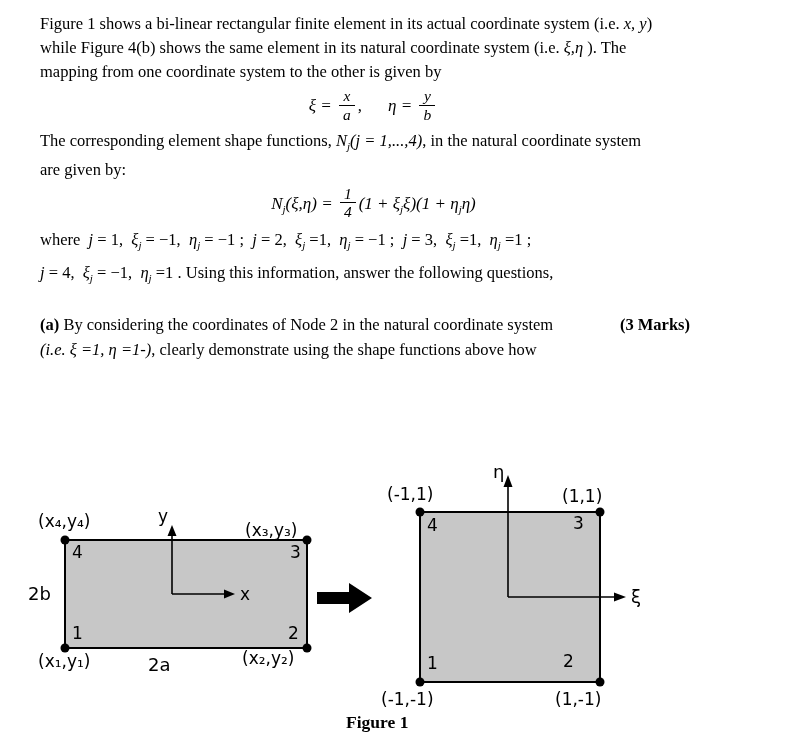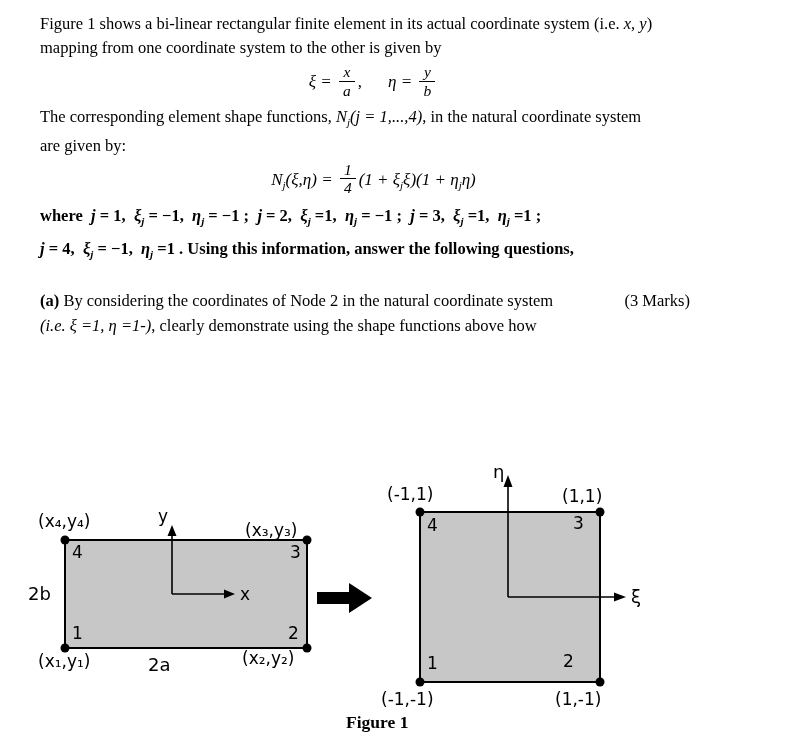--- a/index.html
+++ b/index.html
@@ -42,6 +42,7 @@
   <div class="textblock">
 
     <div class="ln"><span>Figure 1 shows a bi-linear rectangular finite element in its actual coordinate system (i.e. </span><span class="i">x, y</span><span>)</span></div>
+    <div class="ln"><span>while Figure 4(b) shows the same element in its natural coordinate system (i.e. </span><span class="i">ξ,η</span><span> ). The</span></div>
     <div class="ln"><span>mapping from one coordinate system to the other is given by</span></div>
 
     <div class="eq"><span class="i">ξ = </span><span class="frac"><span class="fnum">x</span><span class="fden">a</span></span><span>,</span><span class="sp"></span><span class="i">η = </span><span class="frac"><span class="fnum">y</span><span class="fden">b</span></span></div>

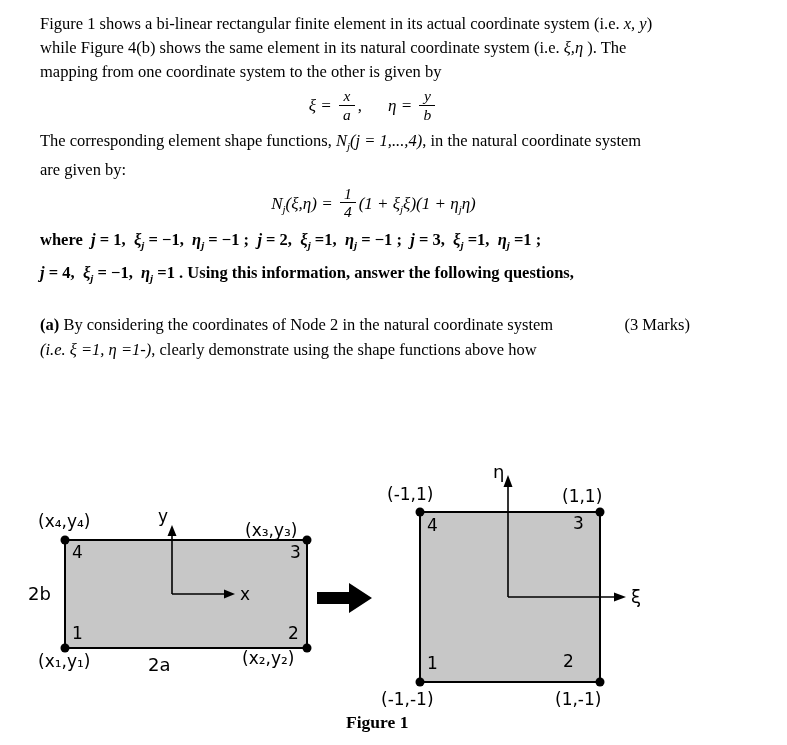--- a/index.html
+++ b/index.html
@@ -9,7 +9,7 @@
 
   .textblock { position:absolute; left:40px; top:12px; width:712px; }
   .ln { white-space:nowrap; font-size:16.5px; line-height:24px; }
-  .ln.wide { line-height:28px;font-weight:bold; }
+  .ln.wide { line-height:28px; }
   .i { font-style:italic; }
   .b { font-weight:bold; }
   .sub { font-size:11px; vertical-align:-4px; }

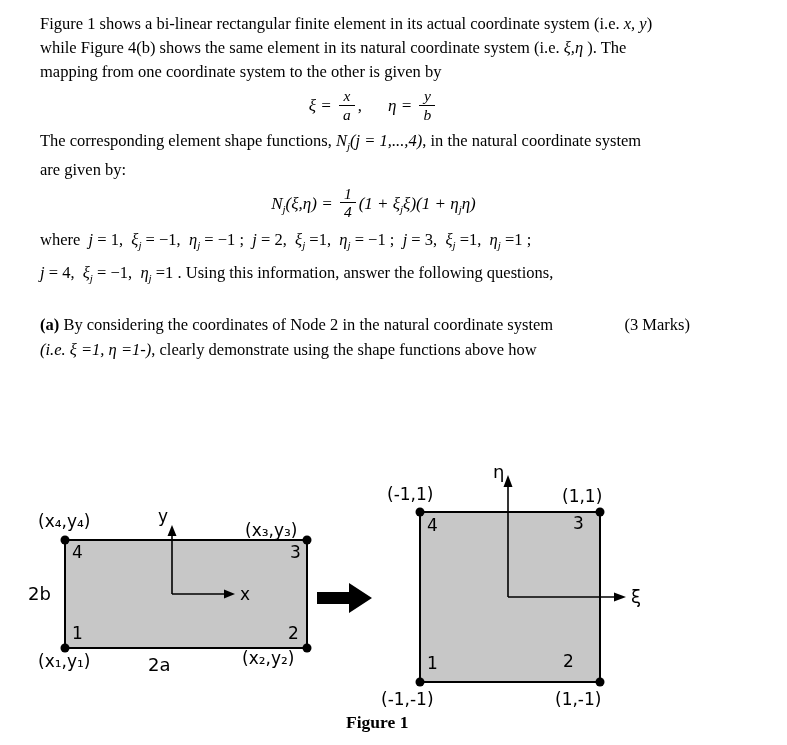--- a/index.html
+++ b/index.html
@@ -23,7 +23,7 @@
   .questions { margin-top:20px; width:650px; }
   .qrow { position:relative; }
   .qrow .ln, .questions .ln { line-height:25px; }
-  .marks { position:absolute; right:0; top:0; font-weight:normal; font-size:16.5px; line-height:25px; }
+  .marks { position:absolute; right:0; top:0; font-weight:bold; font-size:16.5px; line-height:25px; }
 
   .fig { position:absolute; left:0; top:455px; }
   .fig text { font-family:"DejaVu Sans","Liberation Sans",sans-serif; font-size:17px; fill:#000; }

